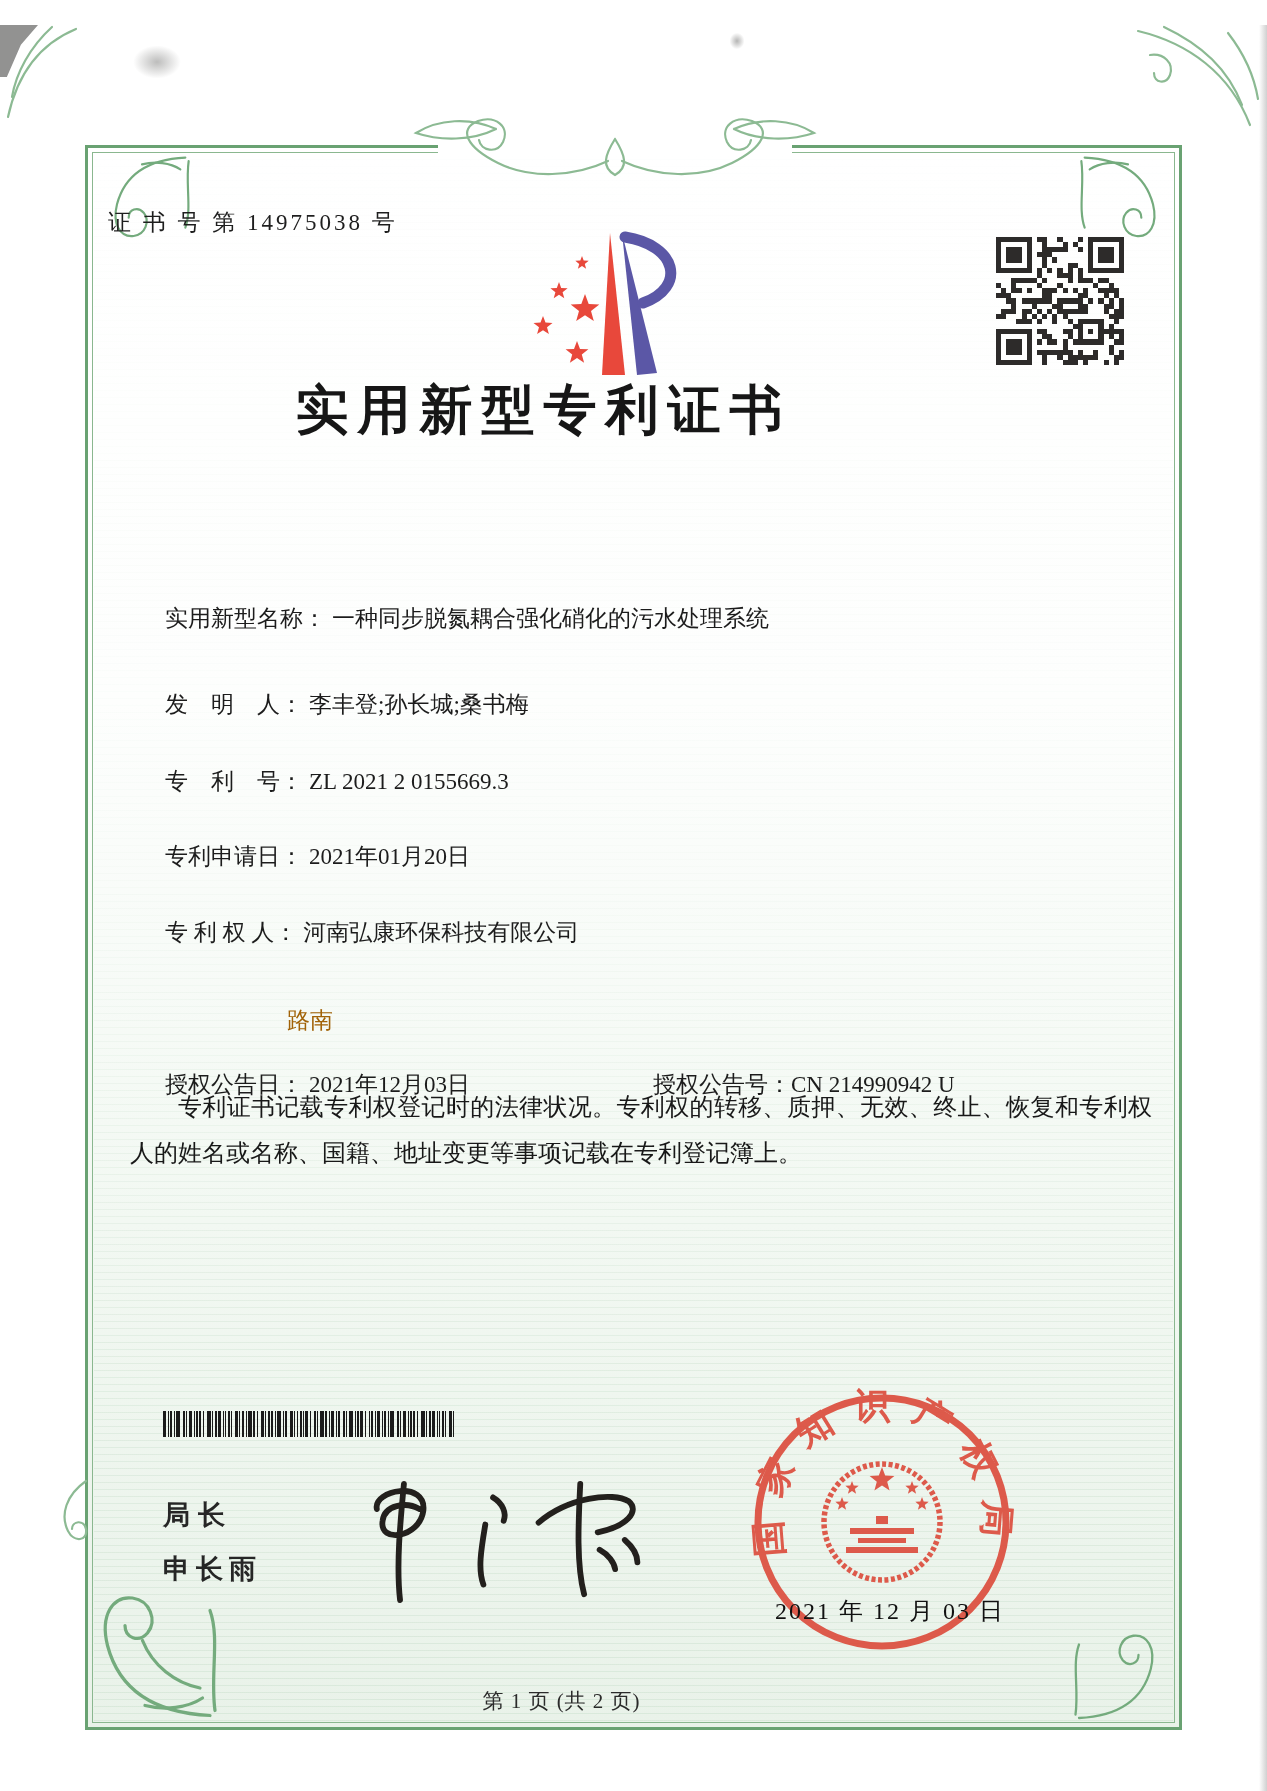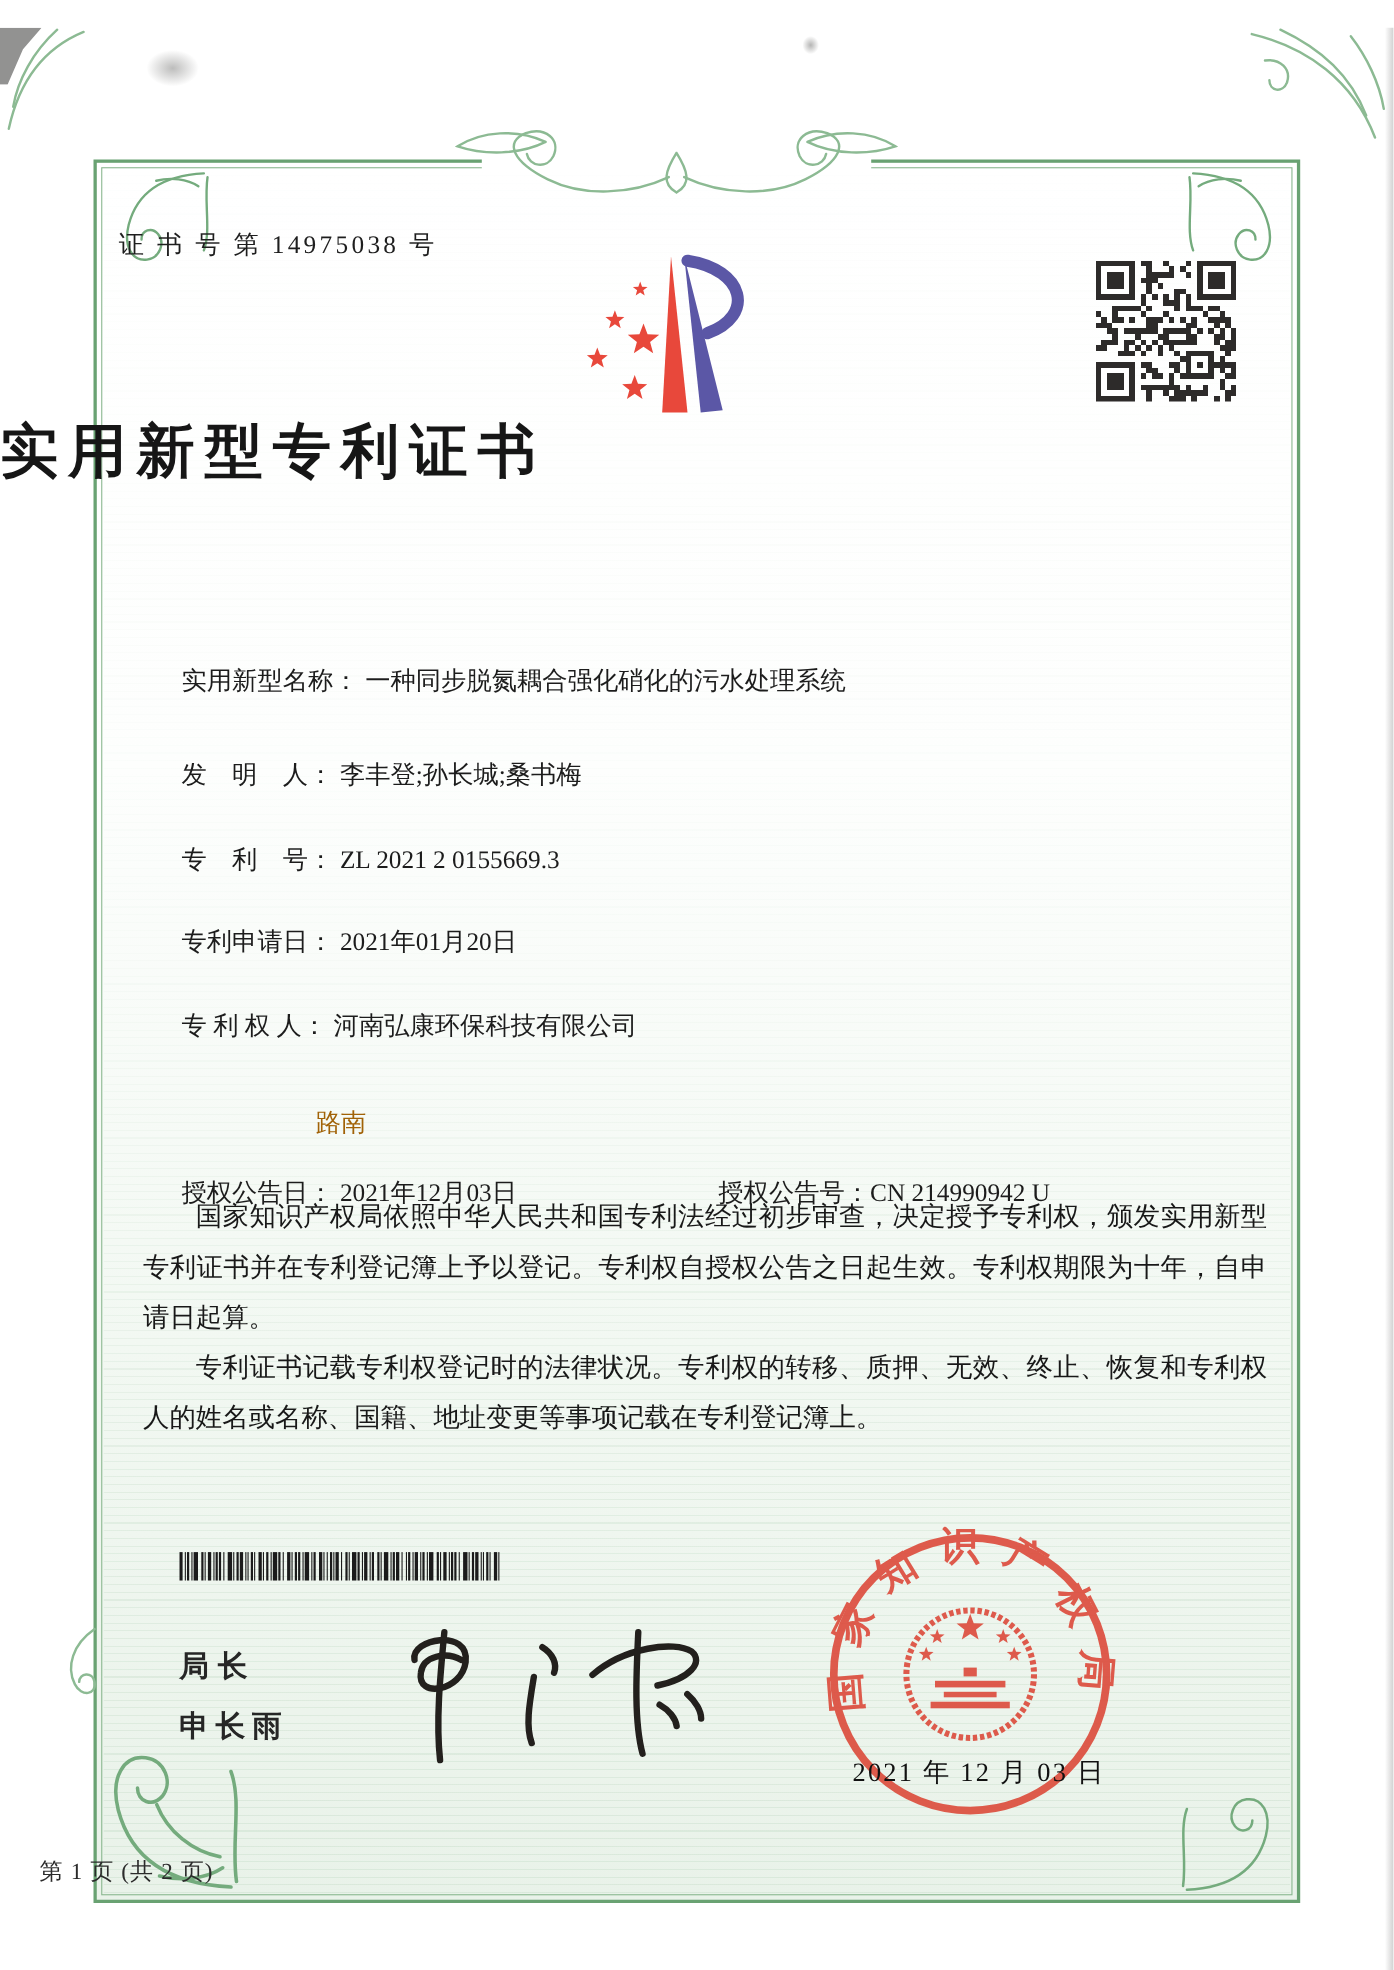--- a/index.html
+++ b/index.html
@@ -29,7 +29,7 @@
   .orn path, .orn circle{fill:none; stroke:#74ab7d; stroke-width:2.6; stroke-linecap:round;}
   .orn.faint path{stroke:#8cba93; stroke-width:2.2;}
   
-  .center-col{position:absolute; left:0; right:180px; }
+  .center-col{position:absolute; left:0; right:180px; text-align:center;}
   .cert-no{position:absolute; left:108px; top:182px; font-size:23px; letter-spacing:3px; color:#1e1e1e;}
   .title{top:350px; font-size:53px; font-weight:700; letter-spacing:9px; color:#161616;}
   .row{position:absolute; left:142px; font-size:23px; color:#1c1c1c; white-space:pre;}

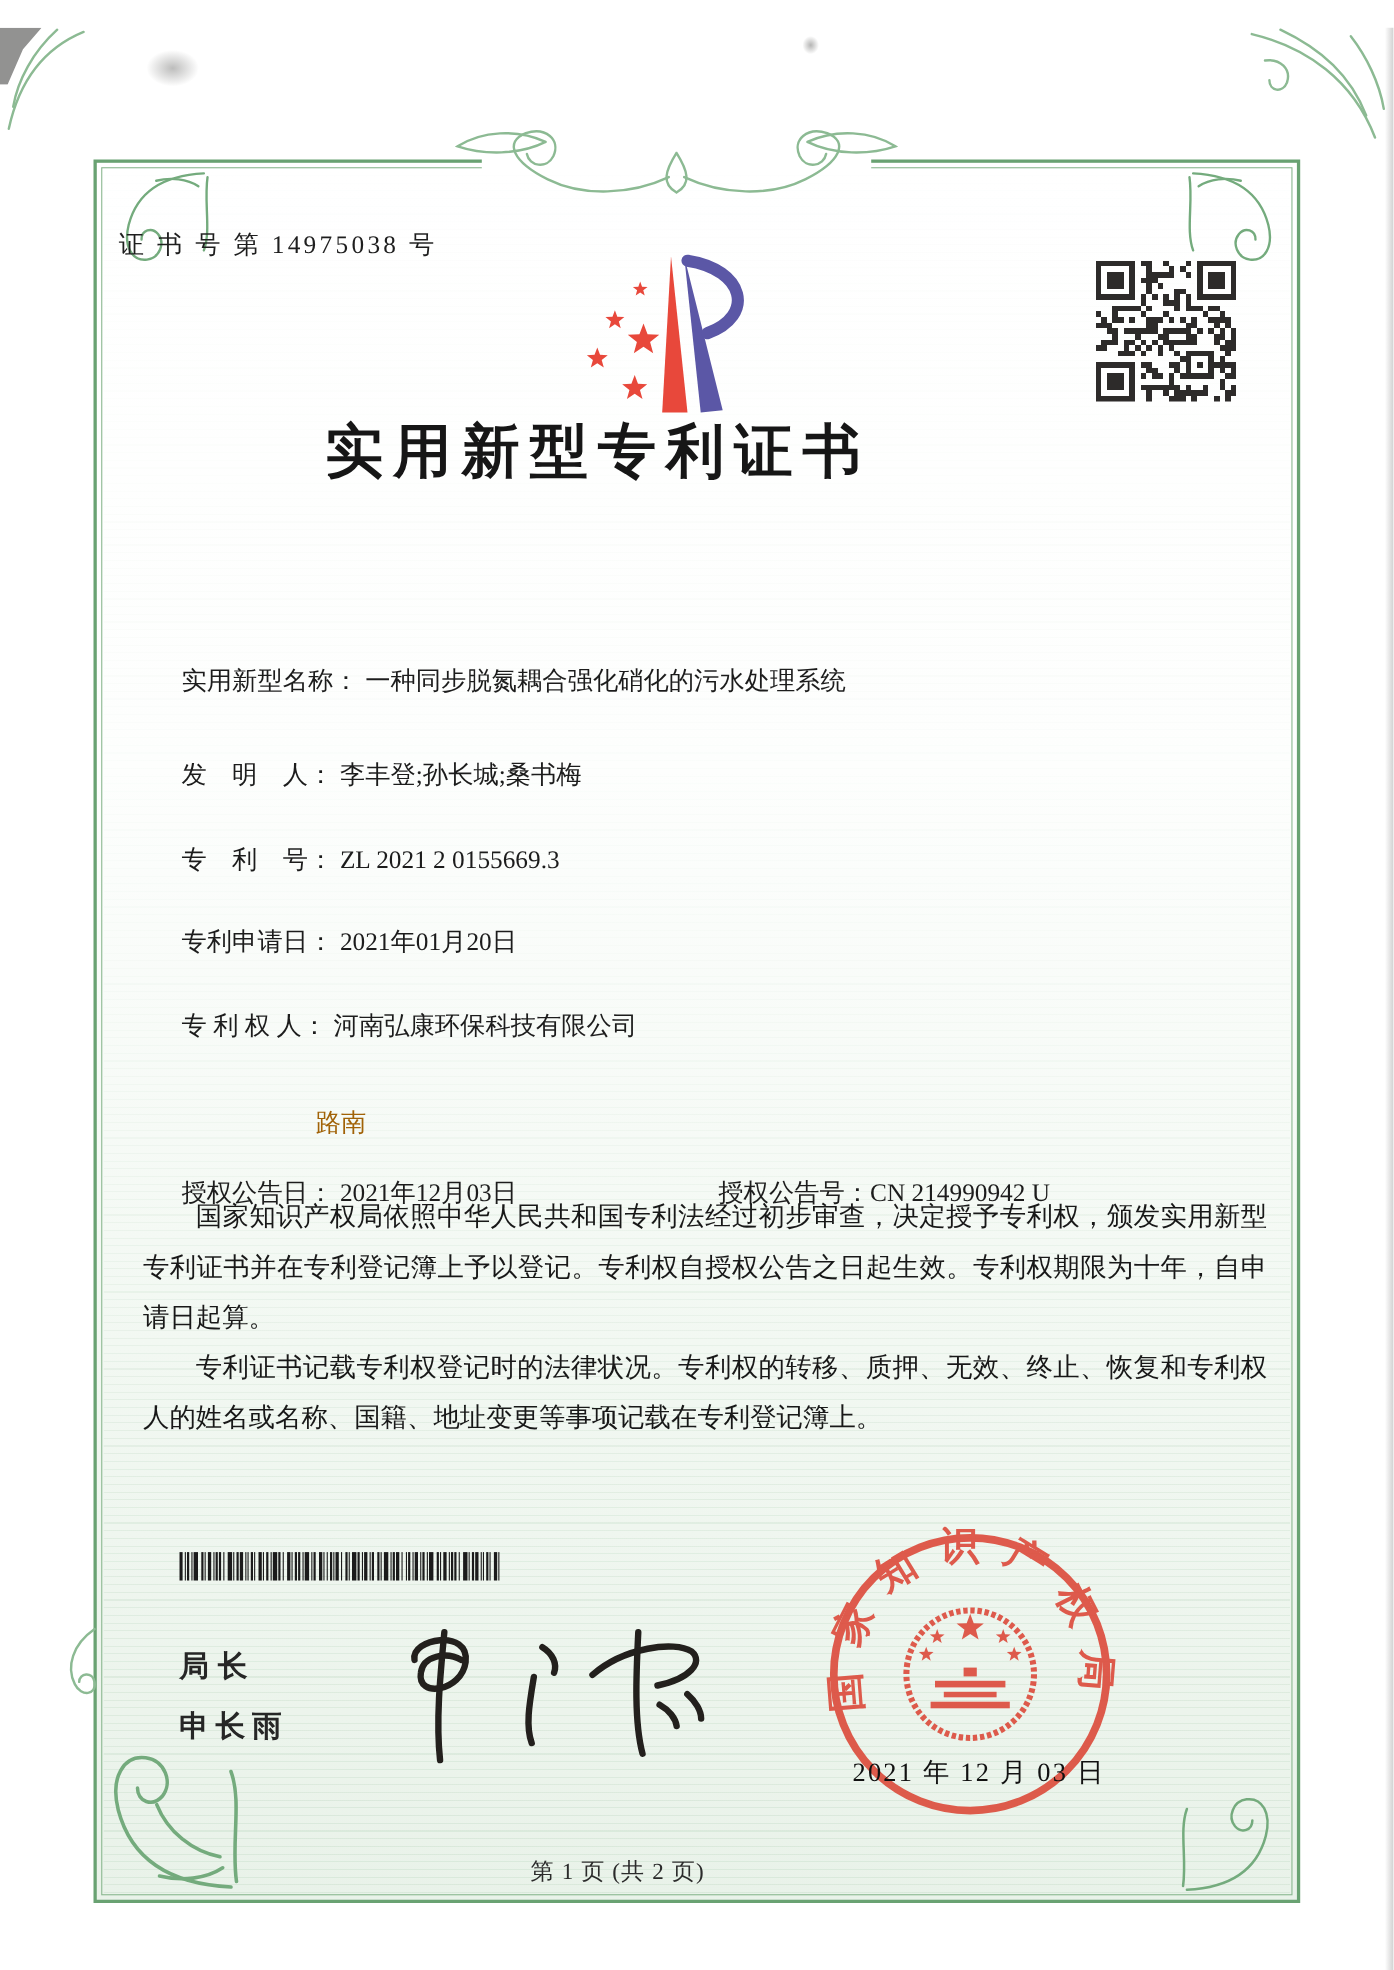--- a/index.html
+++ b/index.html
@@ -378,7 +378,6 @@
   </div>
 
   <div class="body-text">
-    <p>国家知识产权局依照中华人民共和国专利法经过初步审查，决定授予专利权，颁发实用新型专利证书并在专利登记簿上予以登记。专利权自授权公告之日起生效。专利权期限为十年，自申请日起算。</p>
     <p>专利证书记载专利权登记时的法律状况。专利权的转移、质押、无效、终止、恢复和专利权人的姓名或名称、国籍、地址变更等事项记载在专利登记簿上。</p>
   </div>
 

